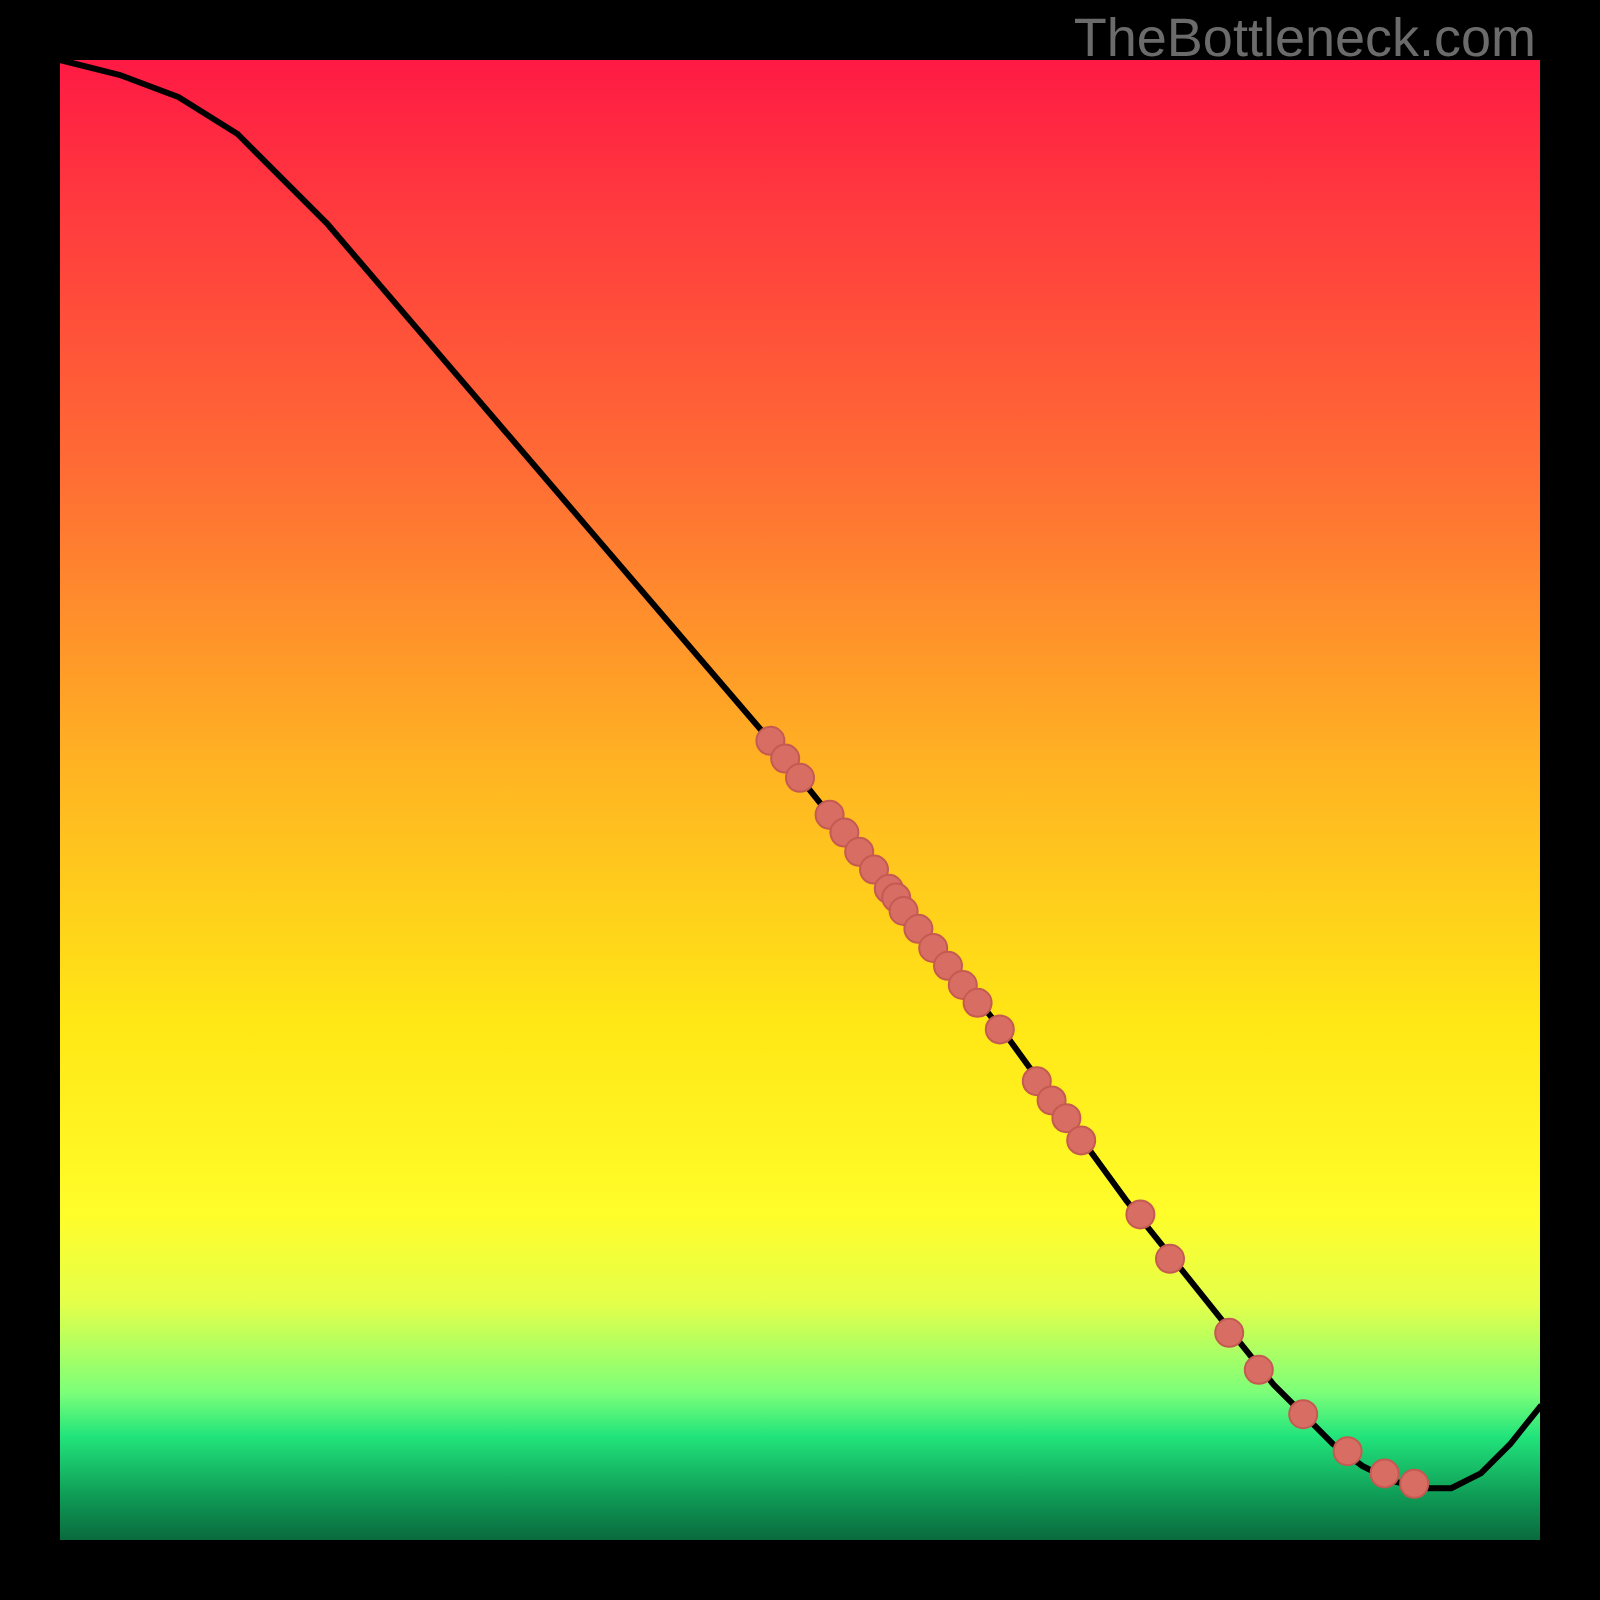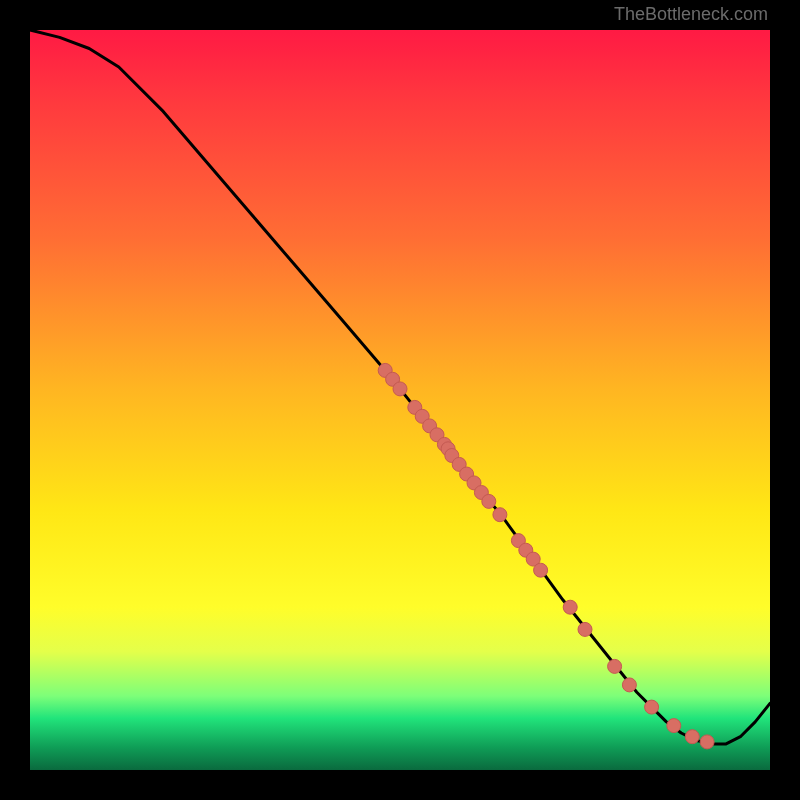--- a/index.html
+++ b/index.html
@@ -46,7 +46,7 @@
     top: 4px;
     right: 32px;
     color: #6b6b6b;
-    font-size: 18px;
+    font-size: 27px;
     font-weight: 500;
     letter-spacing: 0px;
     user-select: none;

